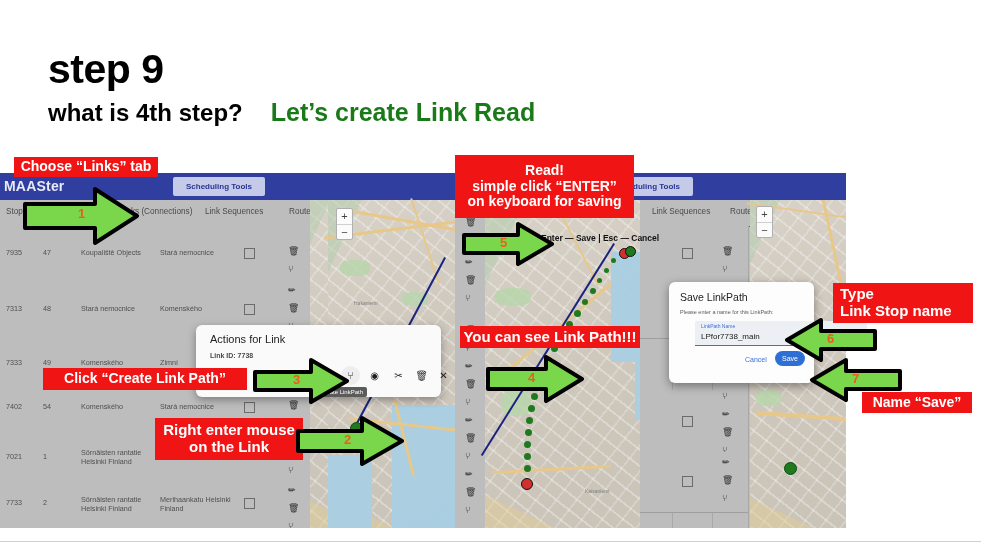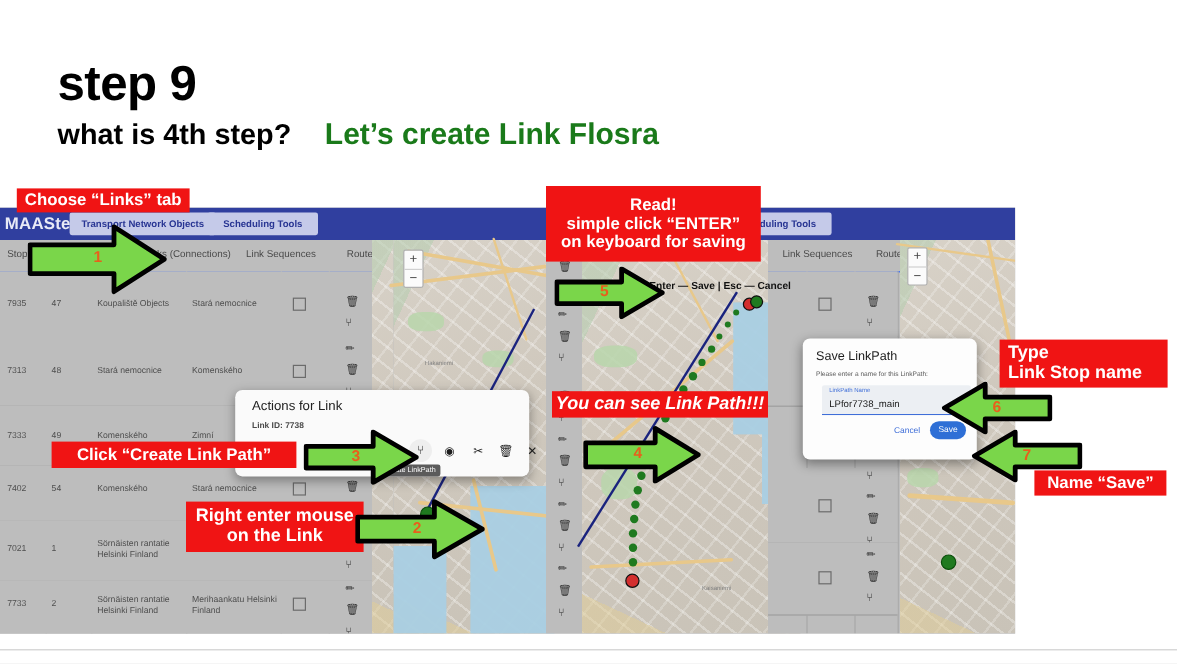--- a/index.html
+++ b/index.html
@@ -200,7 +200,7 @@
 
 <div id="slide-title">step 9</div>
 <div id="slide-subtitle-row">
-  <span>what is 4th step?</span><span id="slide-subtitle-accent">Let’s create Link Flosra</span>
+  <span>what is 4th step?</span><span id="slide-subtitle-accent">Let’s create Link Read</span>
 </div>
 
 <div id="app-window">

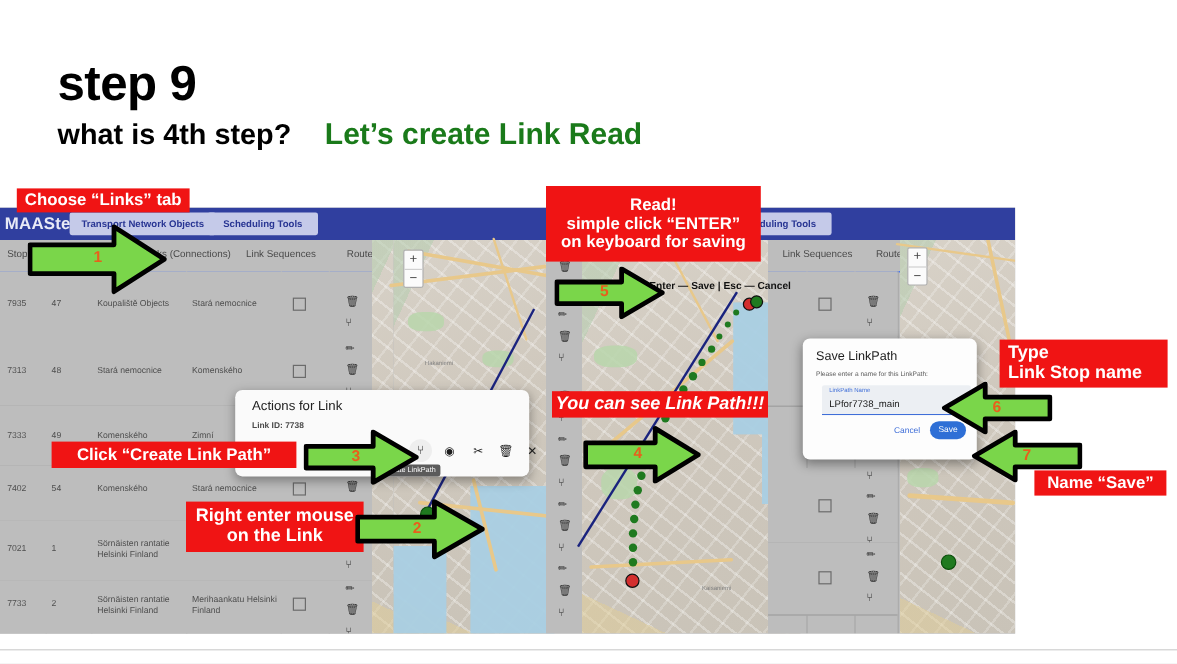--- a/index.html
+++ b/index.html
@@ -207,7 +207,6 @@
 
   <div id="app-header">
     <div id="app-logo">MAASter</div>
-    <div class="app-tab" id="tab-transport">Transport Network Objects</div>
     <div class="app-tab" id="tab-scheduling">Scheduling Tools</div>
     <div class="app-tab" id="tab-scheduling-right">Scheduling Tools</div>
   </div>

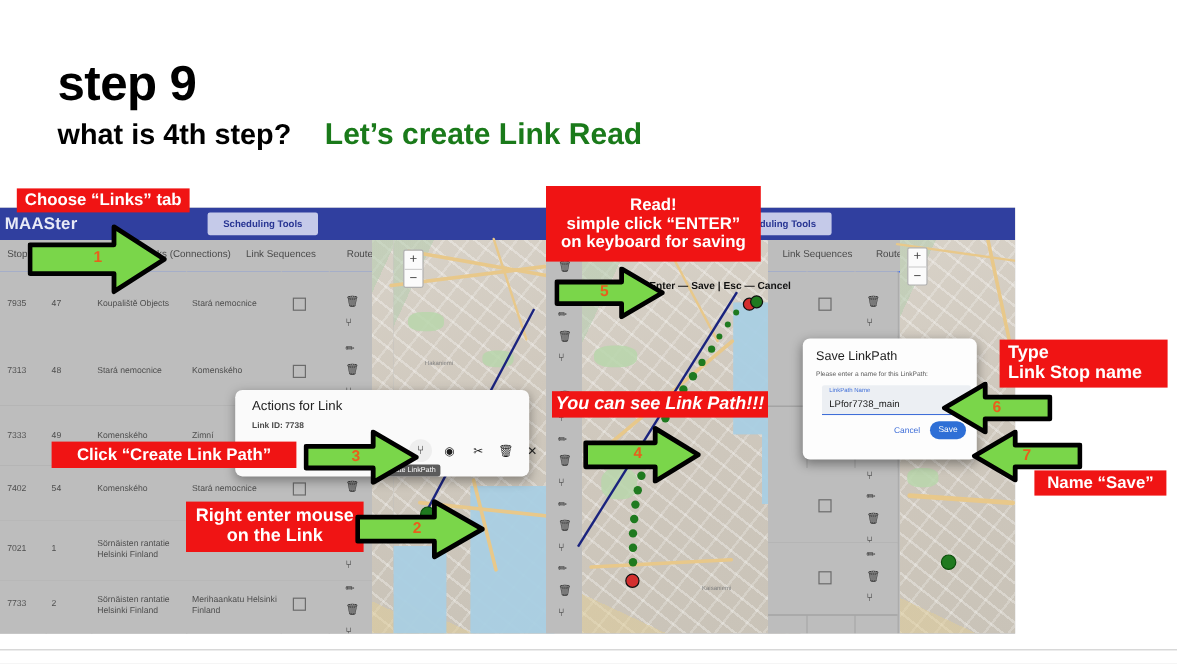--- a/index.html
+++ b/index.html
@@ -443,7 +443,7 @@
 simple click “ENTER”
 on keyboard for saving</div>
 
-<div class="callout" style="left:460px; top:326px; width:180px; height:22px; font-size:15px;font-style:italic;">You can see Link Path!!!</div>
+<div class="callout" style="left:460px; top:326px; width:180px; height:22px; font-size:15px;">You can see Link Path!!!</div>
 
 <div class="callout" style="left:43px; top:368px; width:204px; height:22px; font-size:14px;">Click  “Create Link Path”</div>
 

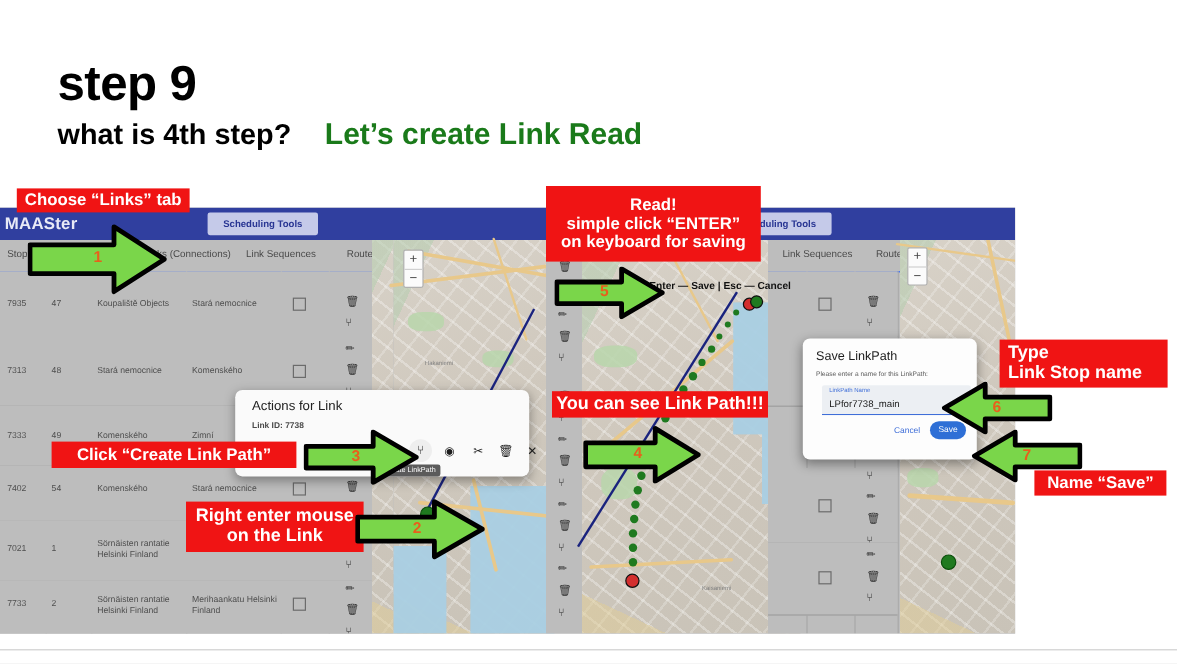--- a/index.html
+++ b/index.html
@@ -154,8 +154,8 @@
   #save-title { position: absolute; left: 11px; top: 9px; font-size: 10.5px; color: #1d1d1d; }
   #save-sub   { position: absolute; left: 11px; top: 27px; font-size: 5.5px; color: #5a5a5a; }
   #save-field {
-    position: absolute; left: 16px; top: 39px; width: 124px; height: 24px;
-    background: #eceff3; border-bottom: 1.5px solid #3f6ed8; border-radius: 2px 2px 0 0;
+    position: absolute; left: 26px; top: 39px; width: 124px; height: 24px;
+    background: #eceff3; border-bottom: 1.5px solid #3f6ed8; border-radius: 2px 2px 0 0; padding-left: 48px;
   }
   #save-field-label { position: absolute; left: 6px; top: 2px; font-size: 5px; color: #3f6ed8; }
   #save-field-value { position: absolute; left: 6px; top: 11px; font-size: 8px; color: #1a1a1a; }

